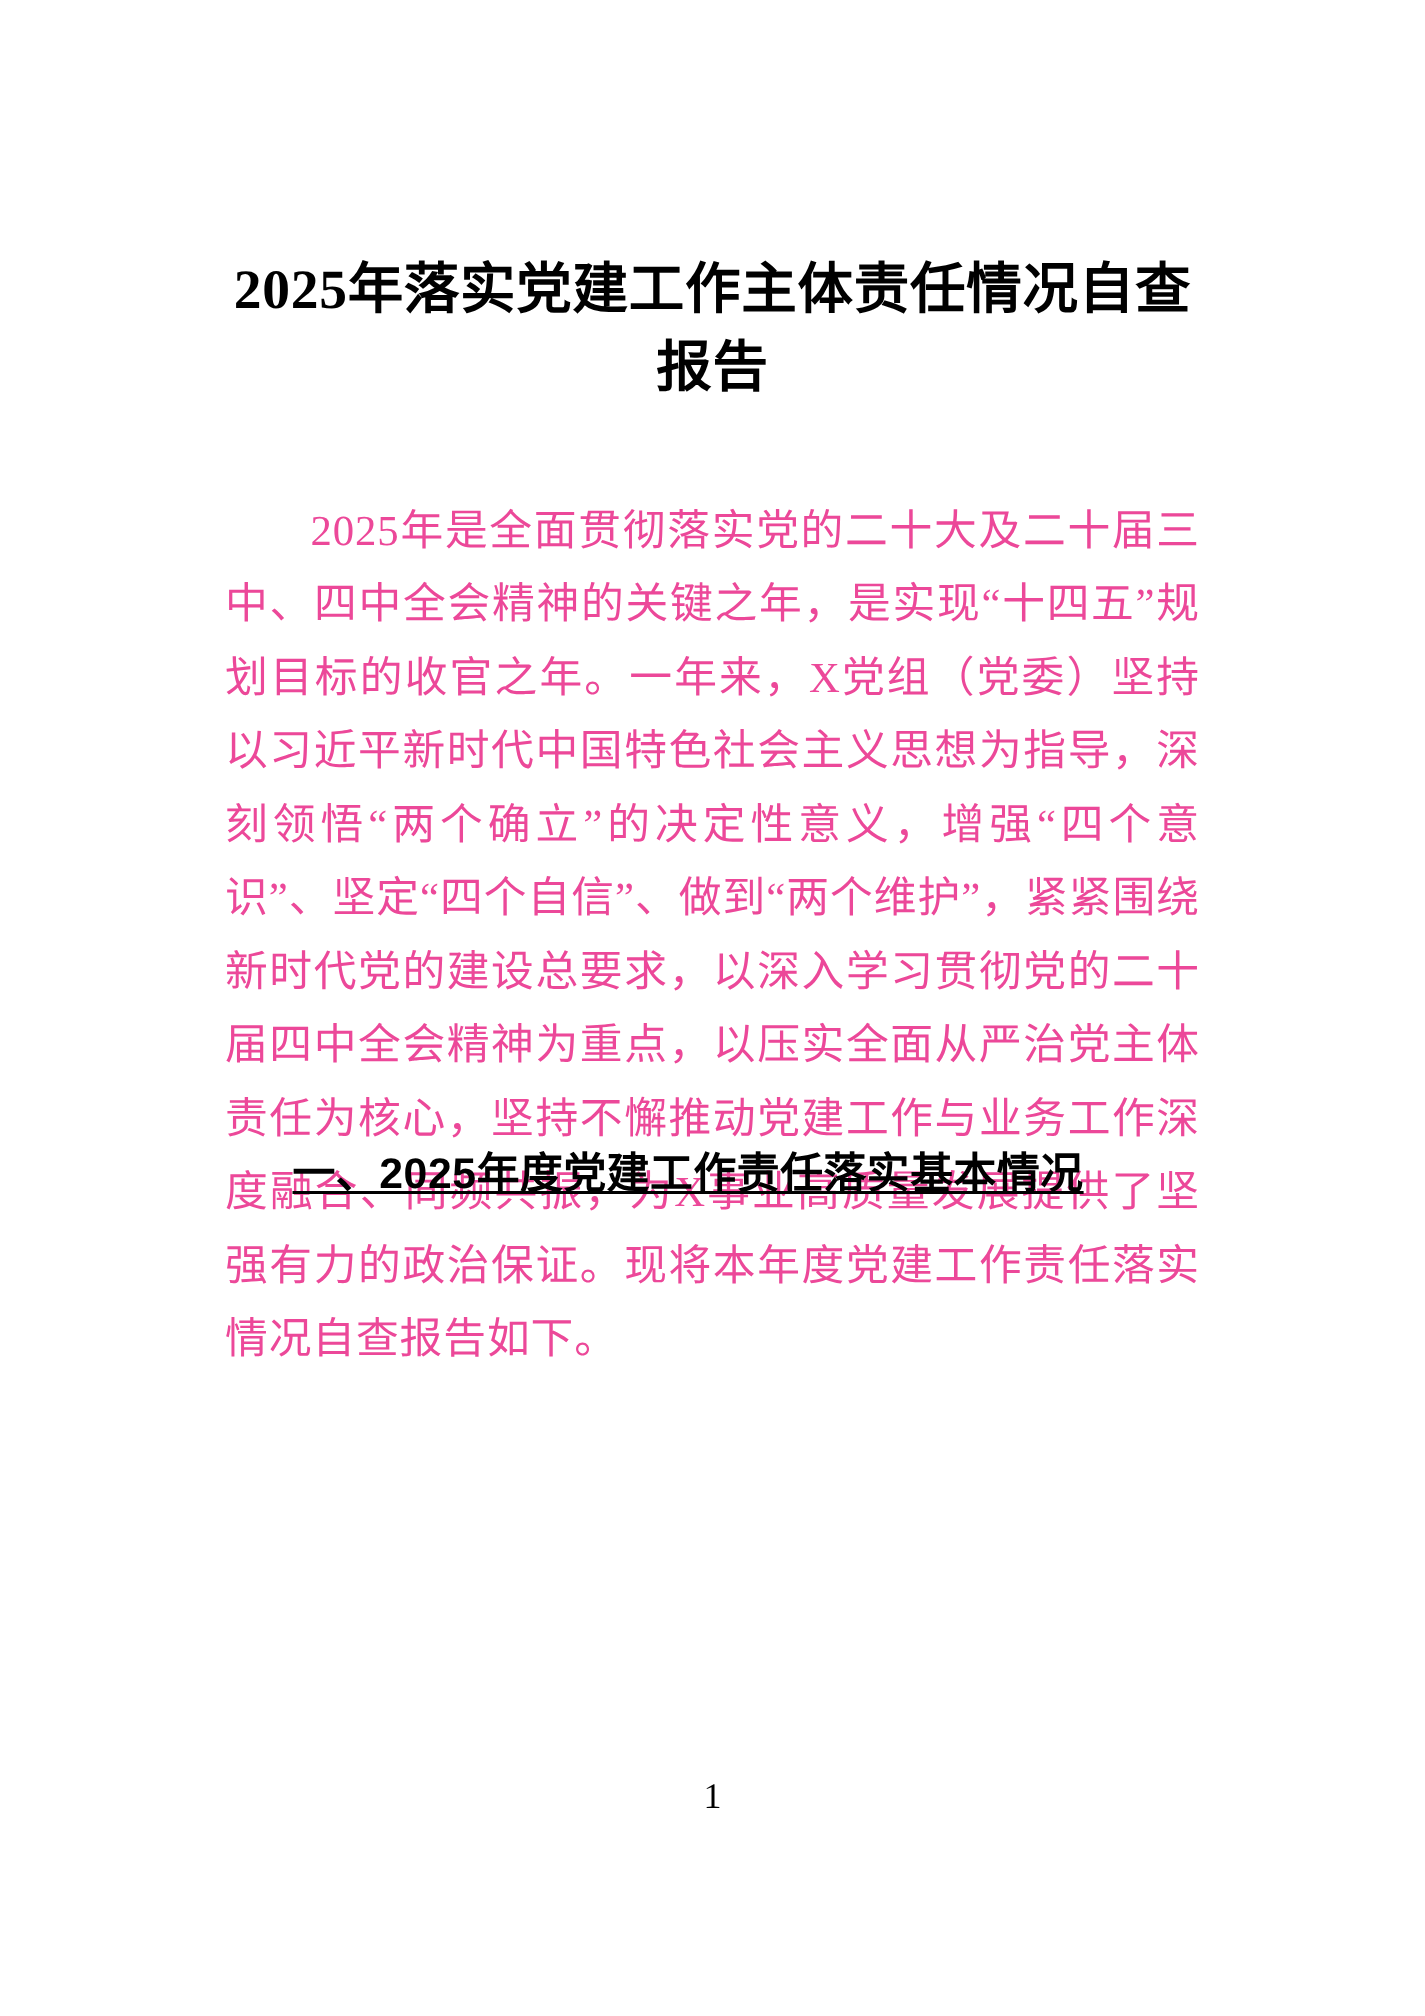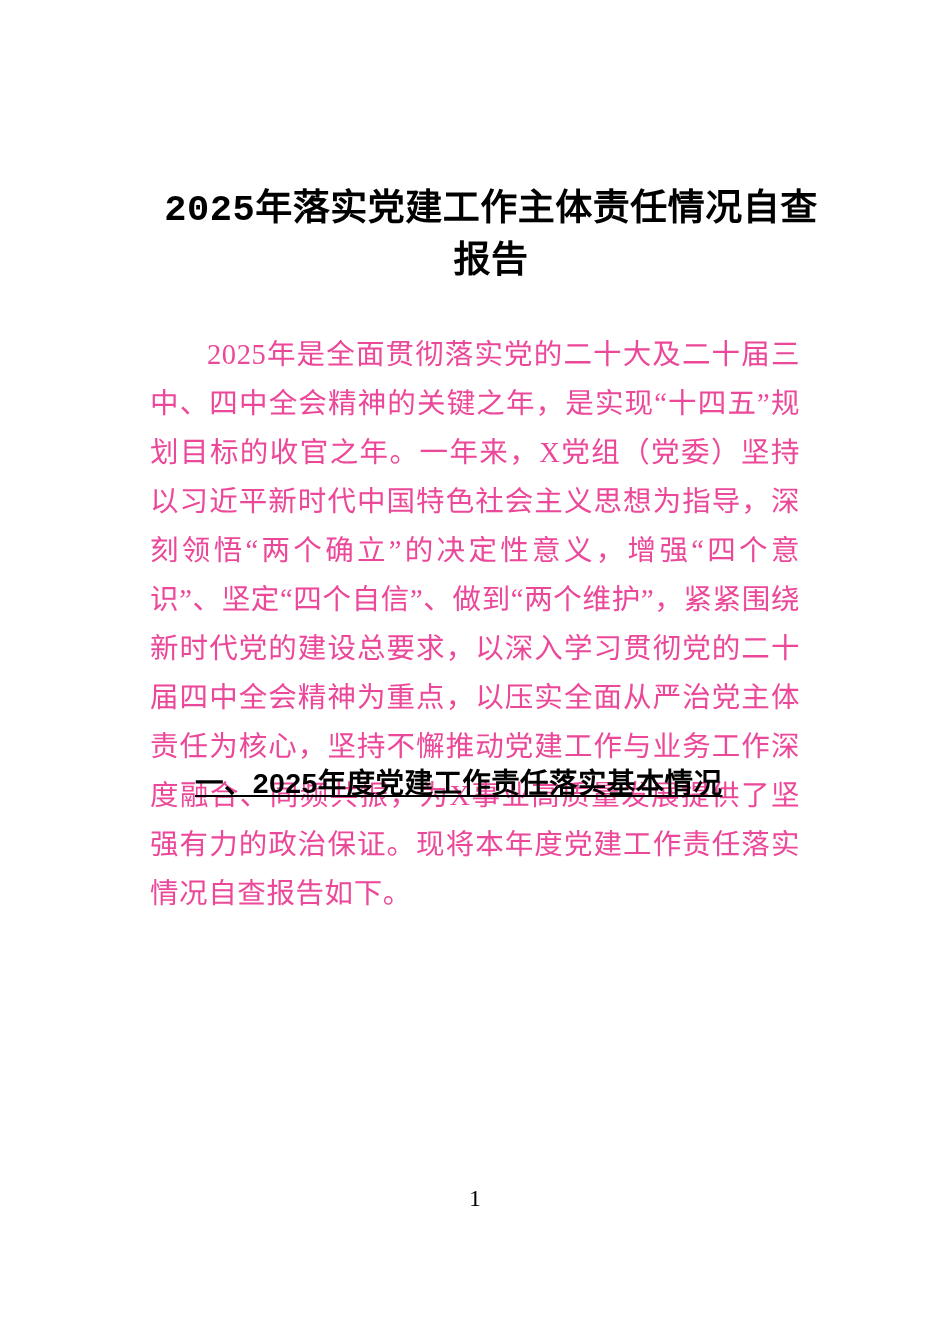--- a/index.html
+++ b/index.html
@@ -21,9 +21,9 @@
 
   
   .doc-title {
-    margin: 16px;
+    margin: 0;
     padding: 0;
-    font-family: Liberation Mono, monospace;
+    font-family: Liberation Serif, serif;
     font-weight: bold;
     font-size: 37px;
     line-height: 52px;

